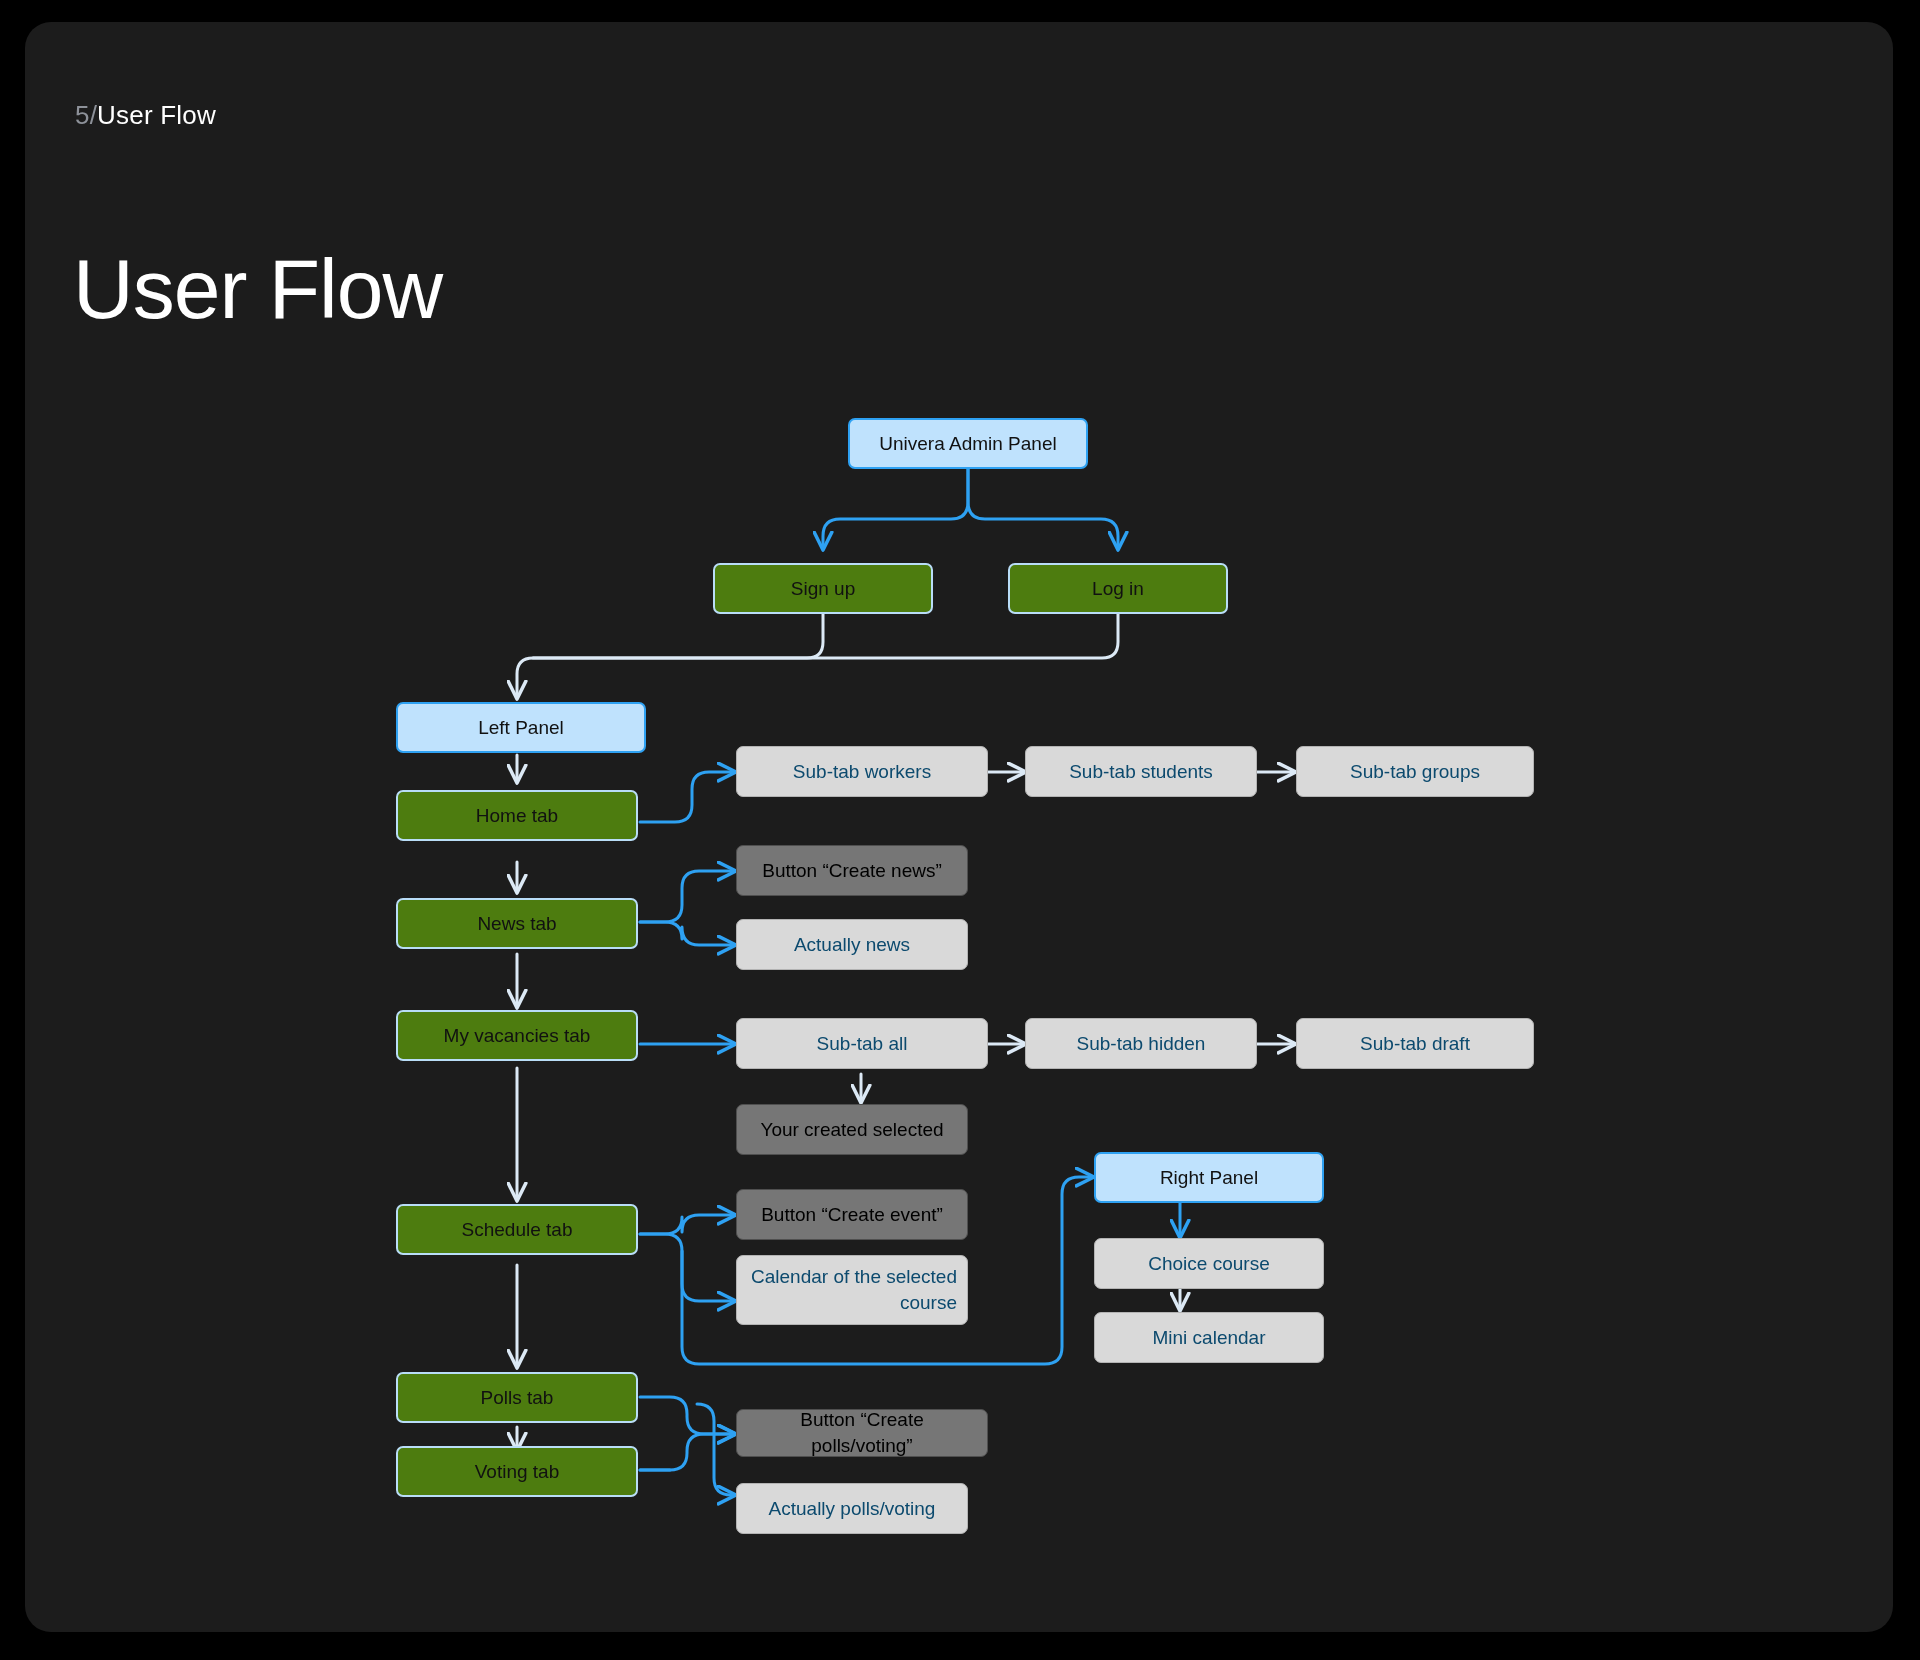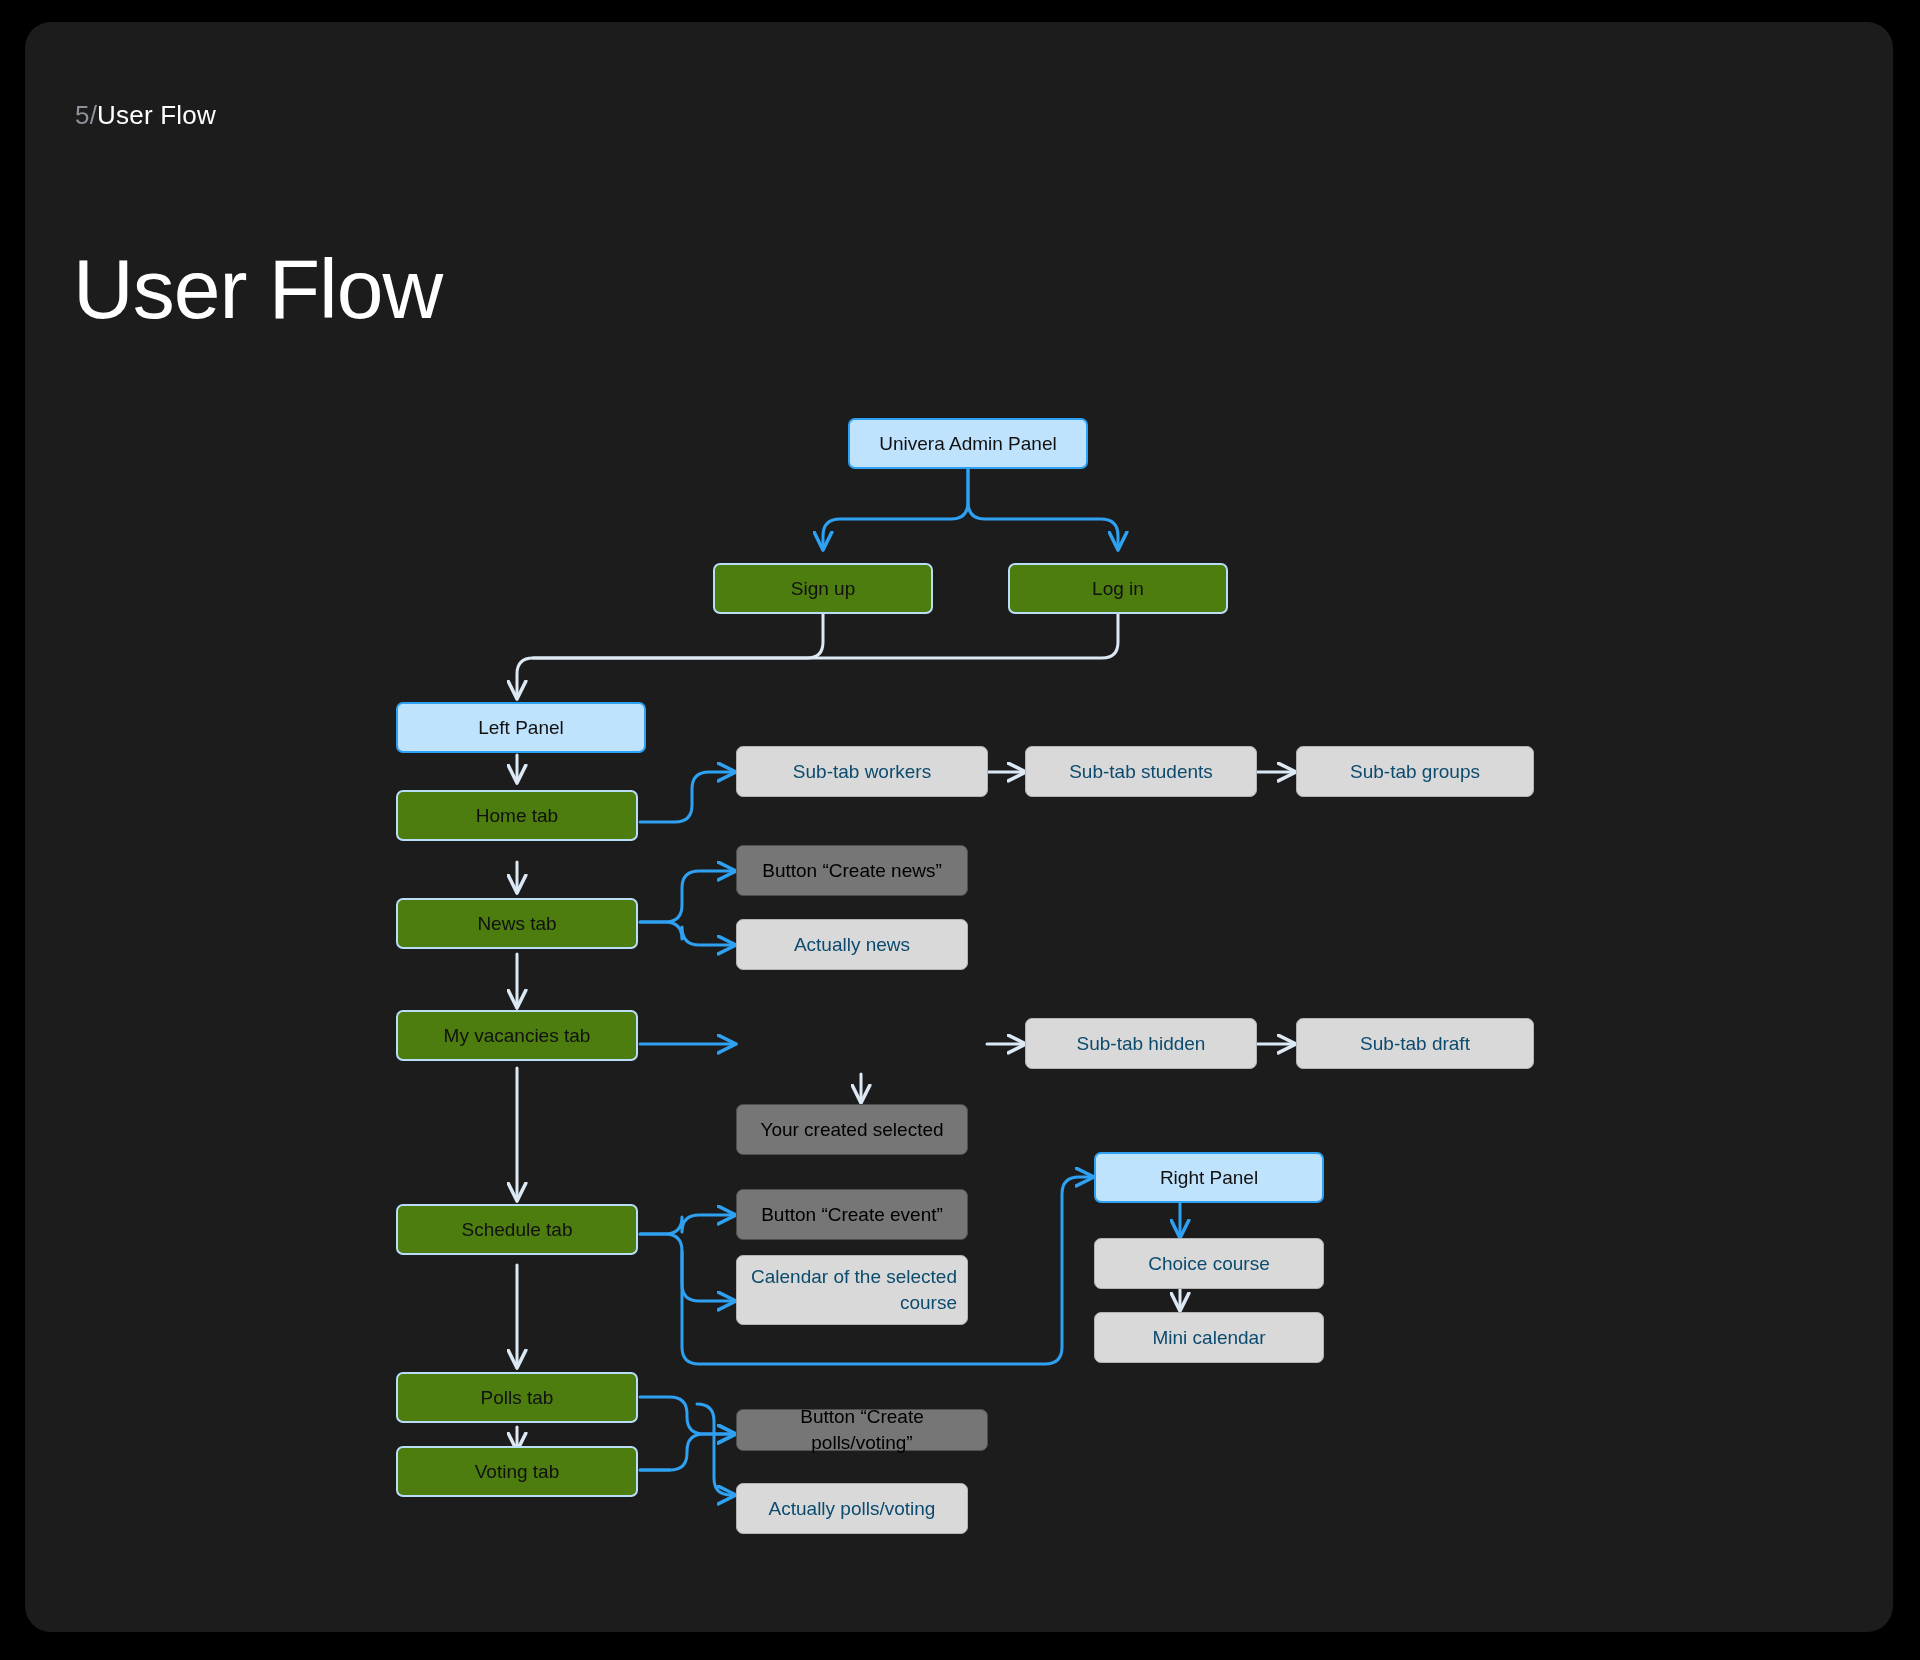--- a/index.html
+++ b/index.html
@@ -192,6 +192,7 @@
 
   <div class="node blue-pale" style="left:371px; top:988px; width:242px; height:51px;">My vacancies tab</div>
 
+  <div class="node gray-light" style="left:711px; top:996px; width:252px; height:51px;">Sub-tab all</div>
 
   <div class="node gray-light" style="left:1000px; top:996px; width:232px; height:51px;">Sub-tab hidden</div>
 

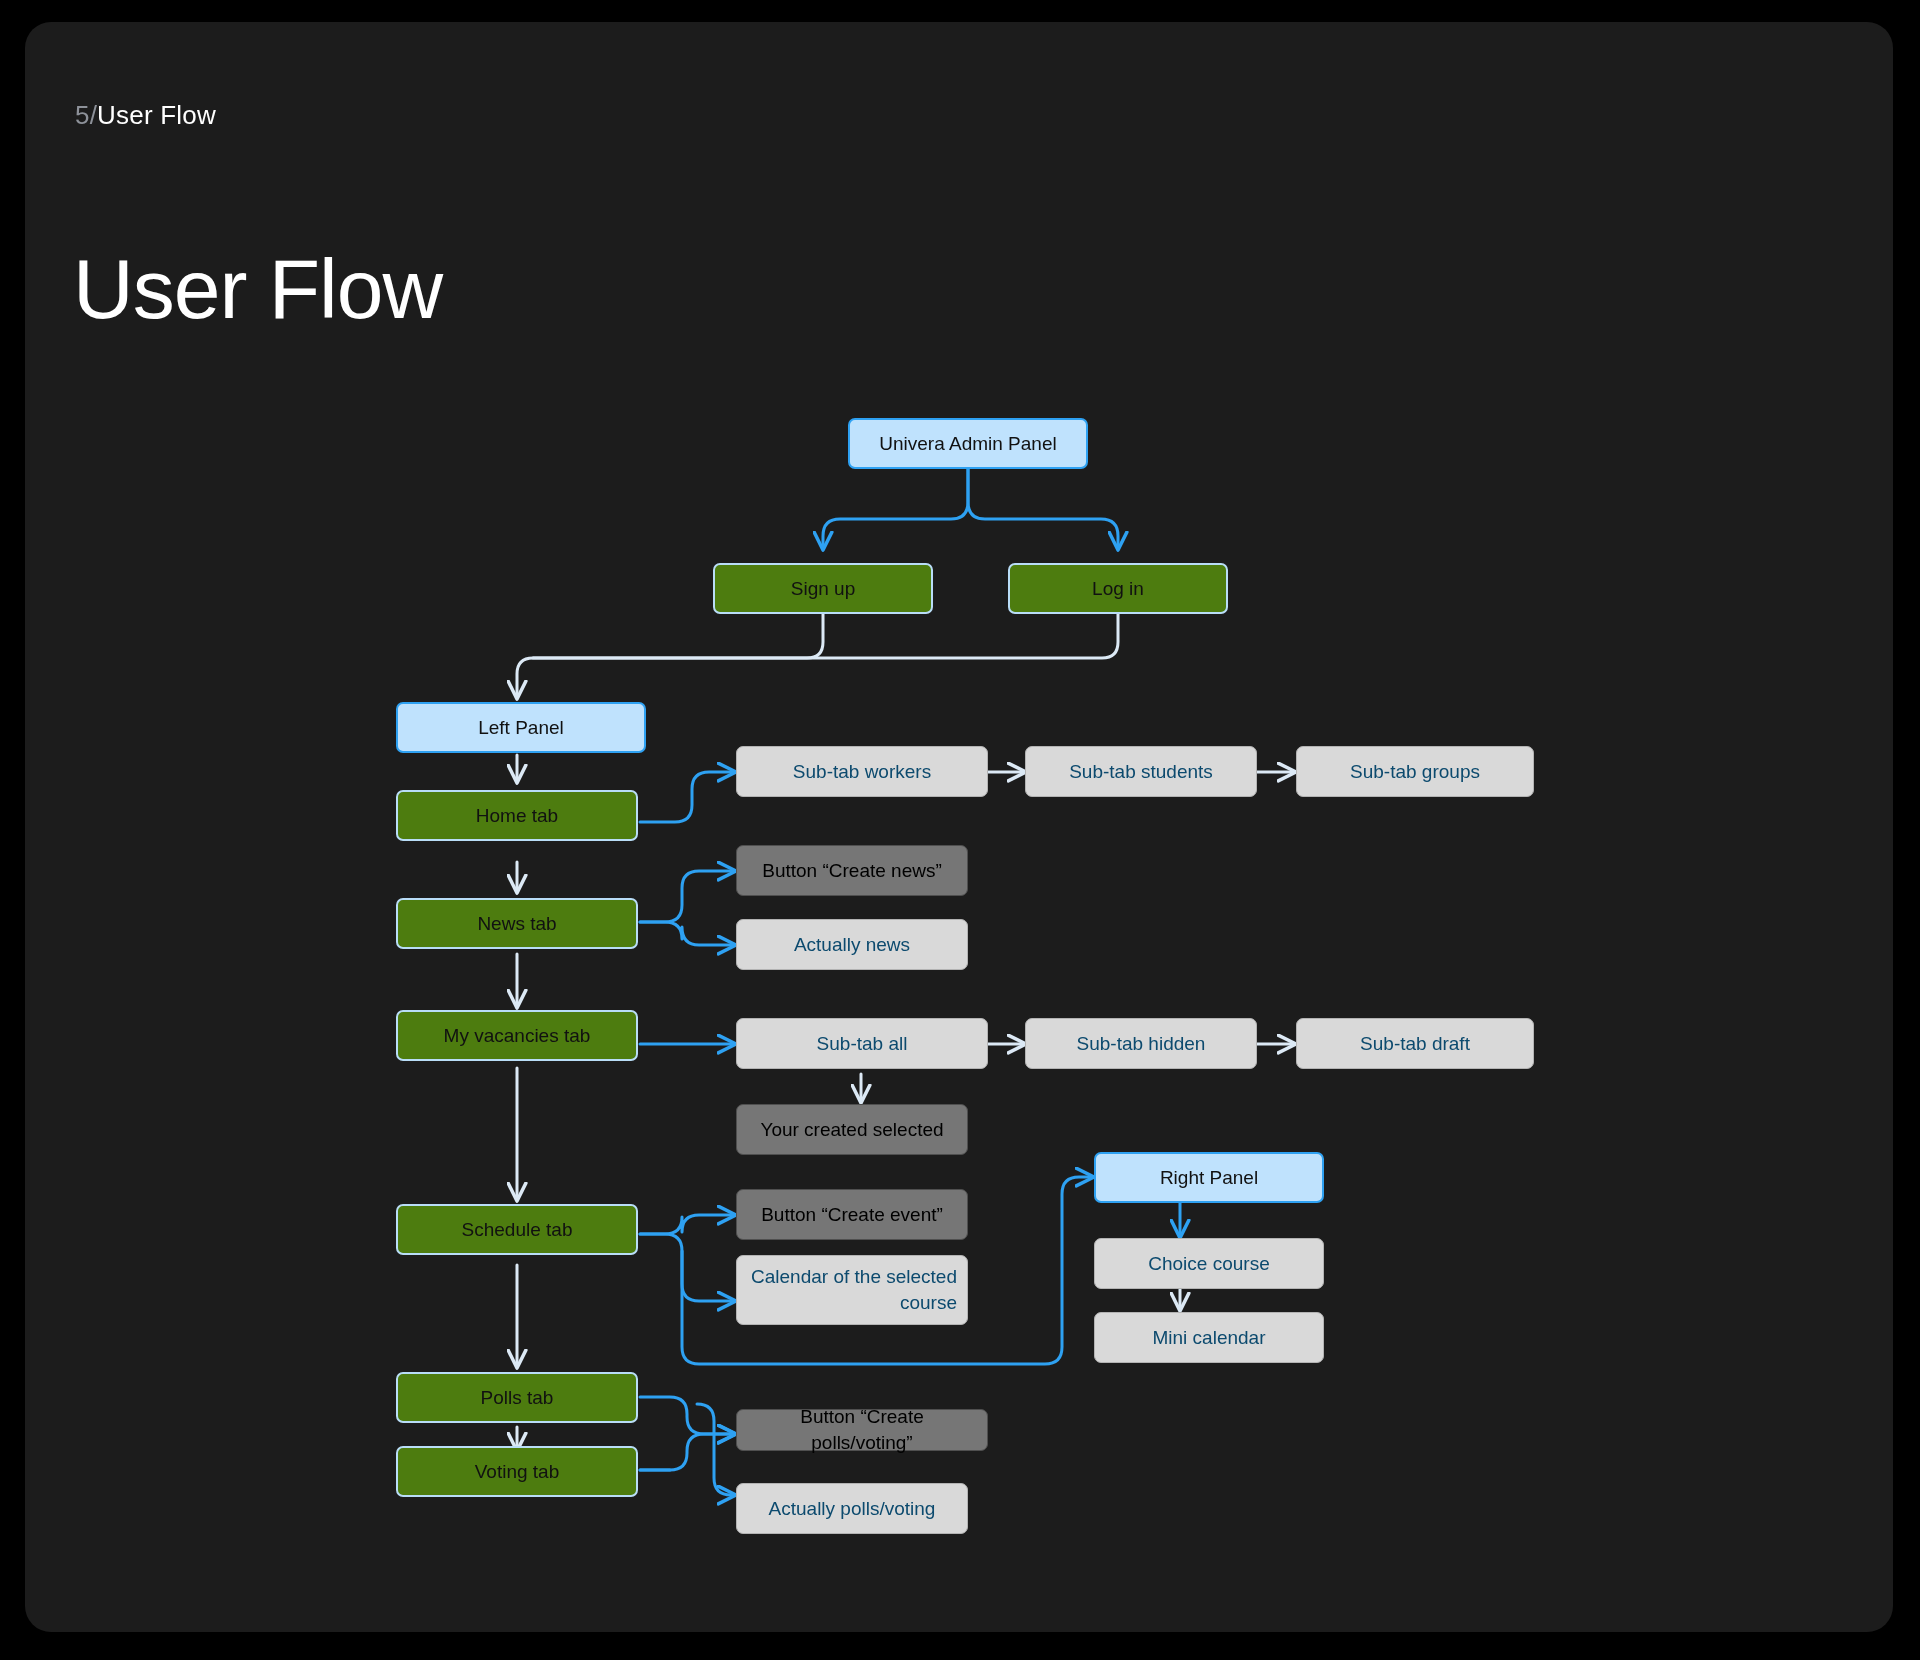--- a/index.html
+++ b/index.html
@@ -216,7 +216,7 @@
 
   <div class="node blue-pale" style="left:371px; top:1424px; width:242px; height:51px;">Voting tab</div>
 
-  <div class="node gray-dark" style="left:711px; top:1387px; width:252px; height:42px;">Button “Create polls/voting”</div>
+  <div class="node gray-dark" style="left:711px; top:1387px; width:252px; height:48px;">Button “Create polls/voting”</div>
 
   <div class="node gray-light" style="left:711px; top:1461px; width:232px; height:51px;">Actually polls/voting</div>
 

